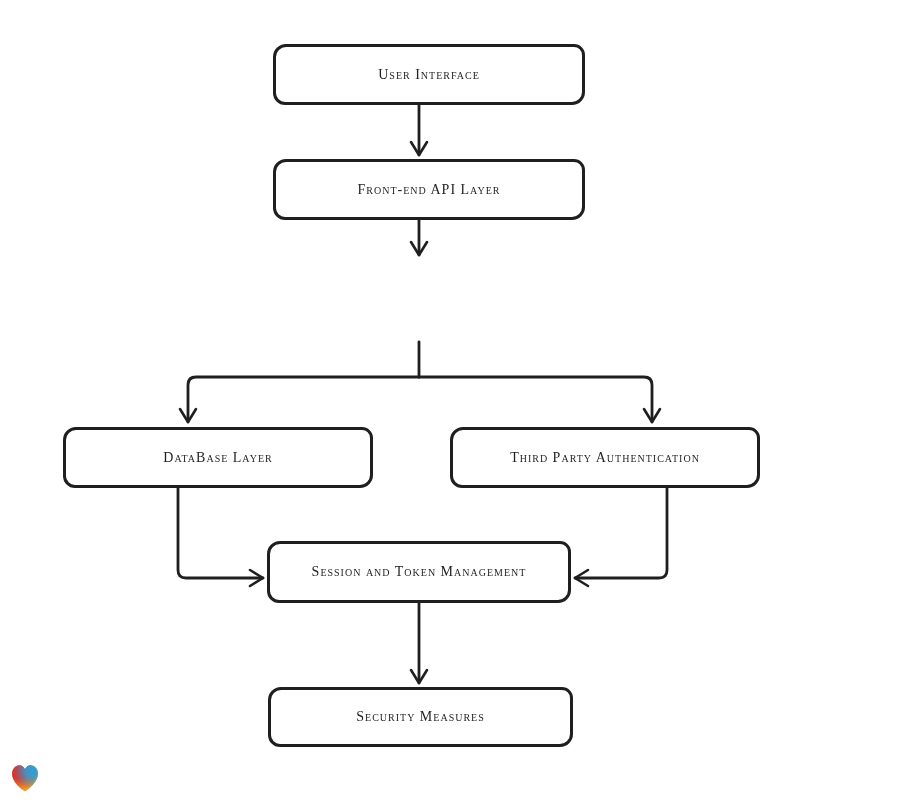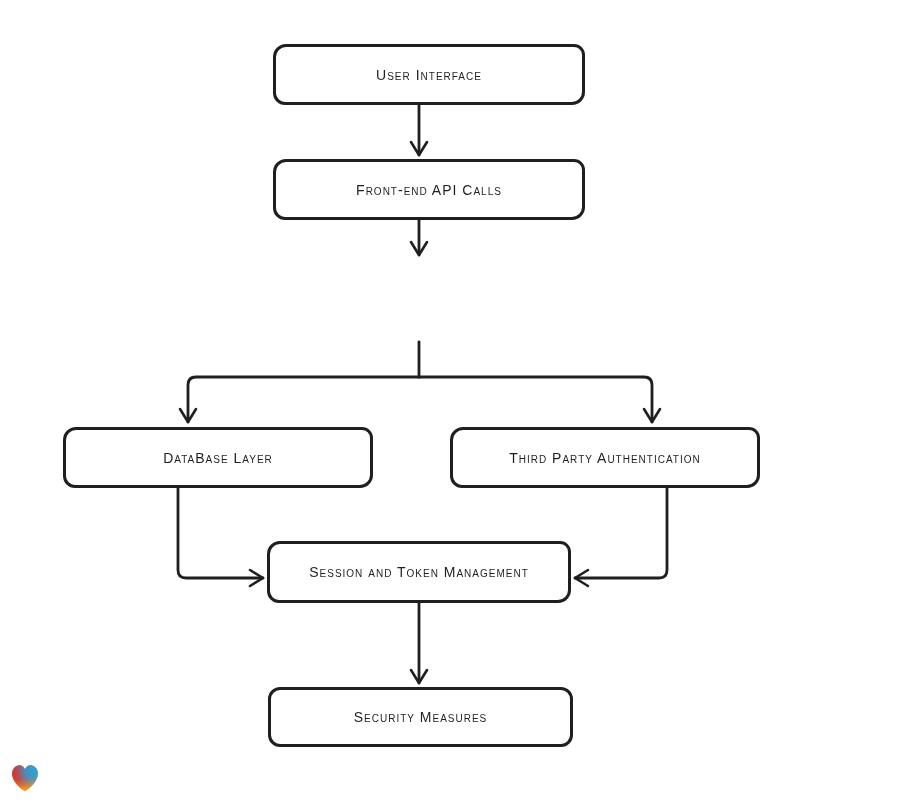--- a/index.html
+++ b/index.html
@@ -13,7 +13,7 @@
     height: 810px;
     background: #ffffff;
     overflow: hidden;
-    font-family: Liberation Sans, sans-serif;
+    font-family: Liberation Serif, serif;
   }
   .edges {
     position: absolute;

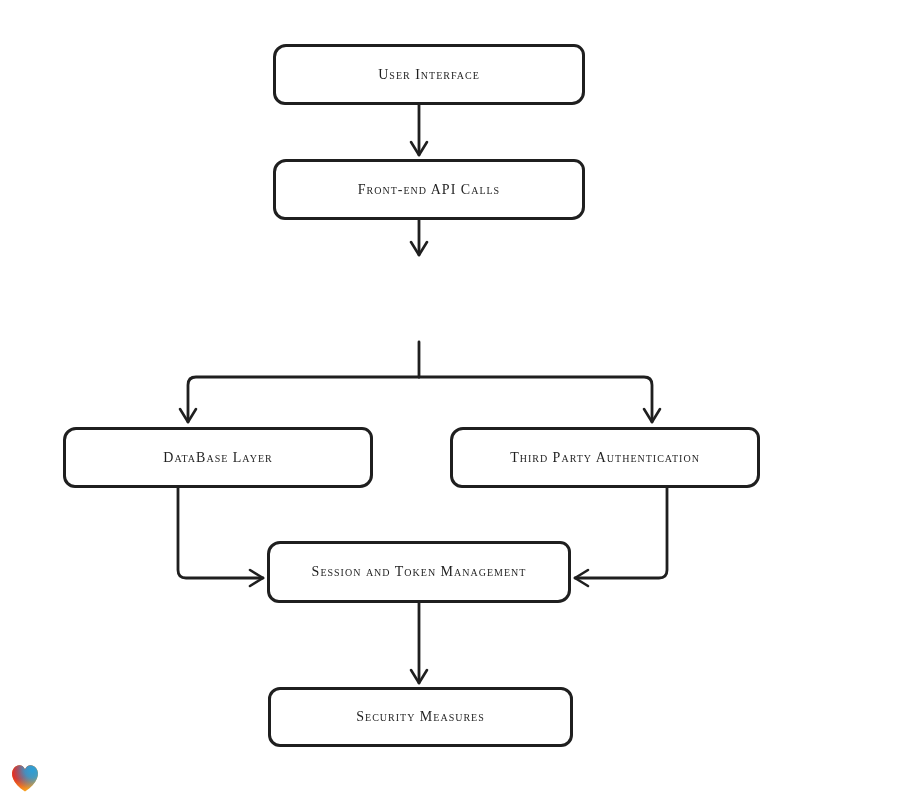--- a/index.html
+++ b/index.html
@@ -89,7 +89,7 @@
   </div>
 
   <div class="node n-frontend">
-    <span class="node-label">Front-end API Calls</span>
+    <span class="node-label">Front-end API Layer</span>
   </div>
 
 

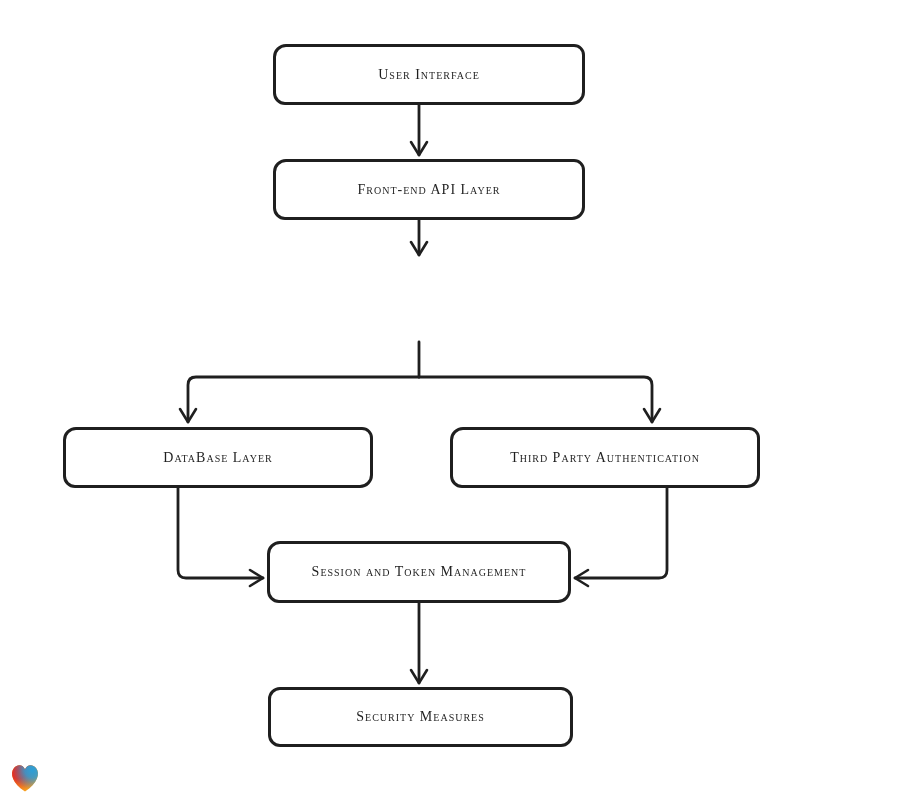--- a/index.html
+++ b/index.html
@@ -50,7 +50,7 @@
   .n-db       { left:  63px; top: 427px; width: 310px; height: 61px; align-items: center; }
   .n-third    { left: 450px; top: 427px; width: 310px; height: 61px; }
   .n-session  { left: 267px; top: 541px; width: 304px; height: 62px; }
-  .n-security { left: 268px; top: 687px; width: 305px; height: 60px; border-radius: 12px; }
+  .n-security { left: 268px; top: 687px; width: 305px; height: 60px; }
   .watermark {
     position: absolute;
     left: 7px;

